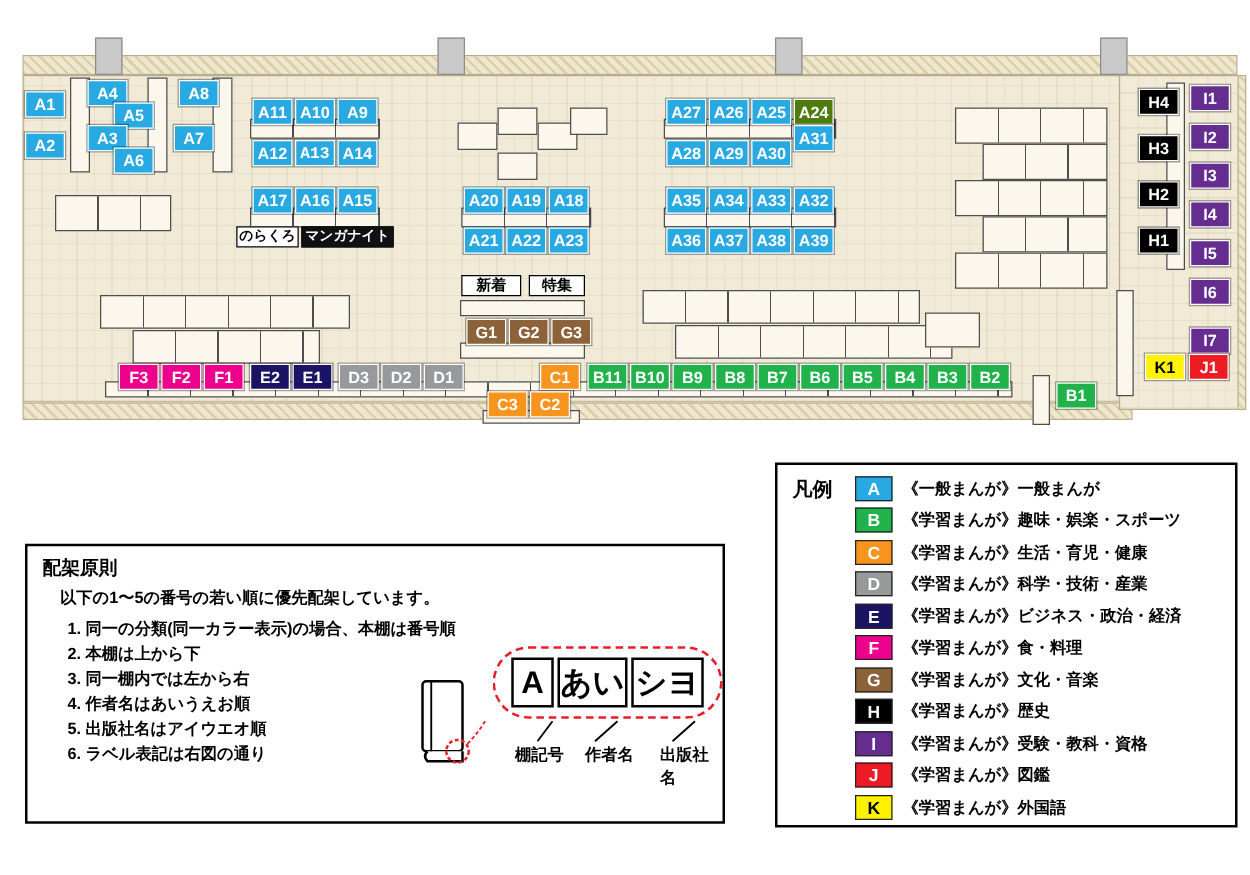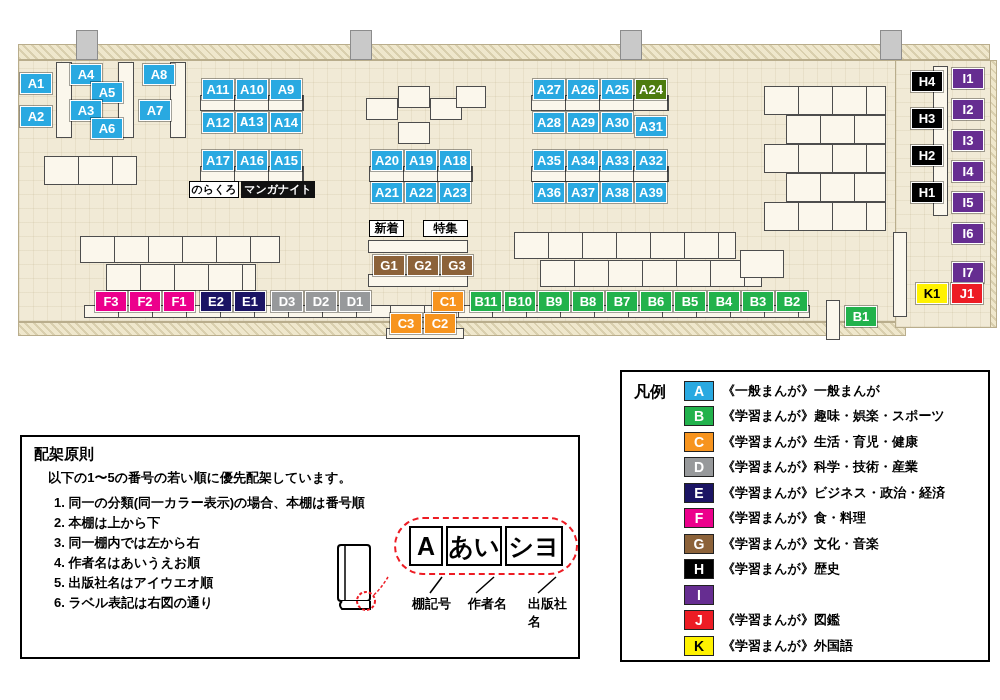--- a/index.html
+++ b/index.html
@@ -124,7 +124,7 @@
         <div class="tag" style="left: 533px; top: 112px; background: rgb(41, 169, 225);">A28</div>
         <div class="tag" style="left: 567px; top: 112px; background: rgb(41, 169, 225);">A29</div>
         <div class="tag" style="left: 601px; top: 112px; background: rgb(41, 169, 225);">A30</div>
-        <div class="tag" style="left: 635px; top: 116px; background: rgb(41, 169, 225);">A31</div>
+        <div class="tag" style="left: 635px; top: 100px; background: rgb(41, 169, 225);">A31</div>
         <div class="tag" style="left: 533px; top: 150px; background: rgb(41, 169, 225);">A35</div>
         <div class="tag" style="left: 567px; top: 150px; background: rgb(41, 169, 225);">A34</div>
         <div class="tag" style="left: 601px; top: 150px; background: rgb(41, 169, 225);">A33</div>

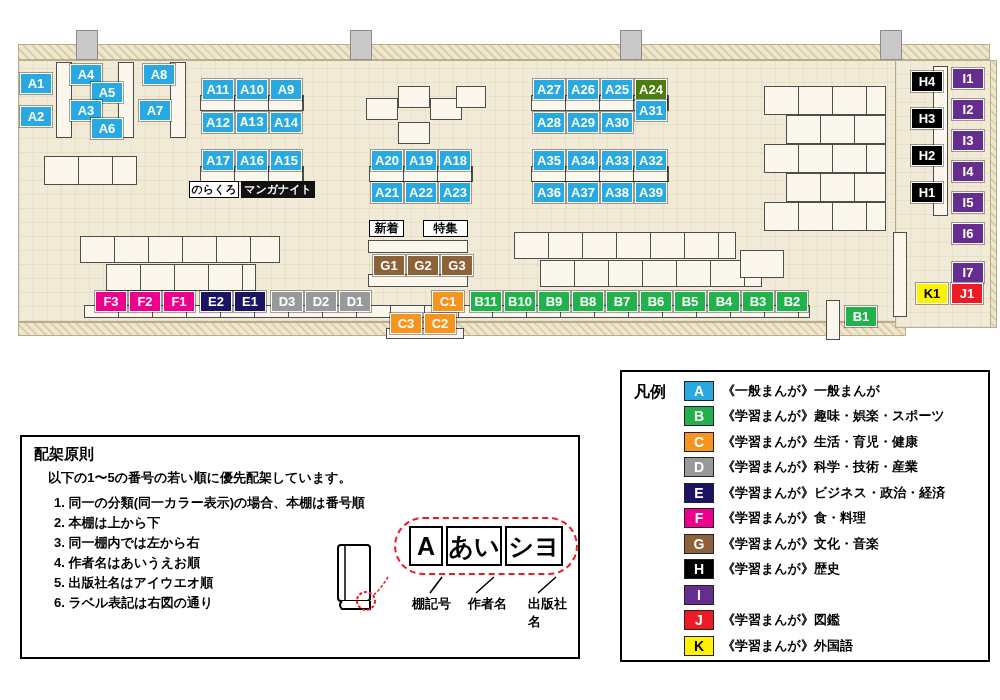--- a/index.html
+++ b/index.html
@@ -173,7 +173,7 @@
         <div class="tag" style="left: 951px; top: 283px; background: rgb(237, 28, 36);">J1</div>
         <div class="sign sign-light" style="left: 189px; top: 181px; width: 50px;">のらくろ</div>
         <div class="sign sign-dark" style="left: 241px; top: 181px; width: 74px;">マンガナイト</div>
-        <div class="sign sign-outline" style="left: 369px; top: 220px; width: 35px;">新着</div>
+        <div class="sign sign-outline" style="left: 369px; top: 220px; width: 48px;">新着</div>
         <div class="sign sign-outline" style="left: 423px; top: 220px; width: 45px;">特集</div>
       </div>
   </div>

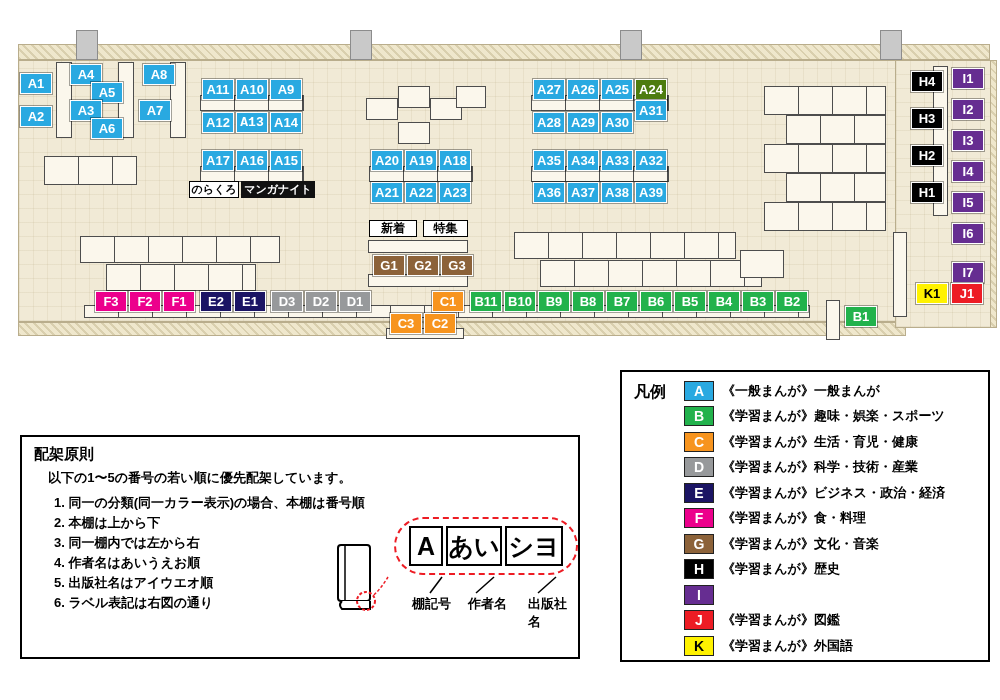--- a/index.html
+++ b/index.html
@@ -215,6 +215,7 @@
         </div>
         <div class="legend-row">
           <span class="chip" style="background: rgb(102, 45, 145);">I</span>
+          <span class="legend-text">《学習まんが》受験・教科・資格</span>
         </div>
         <div class="legend-row">
           <span class="chip" style="background: rgb(237, 28, 36);">J</span>

